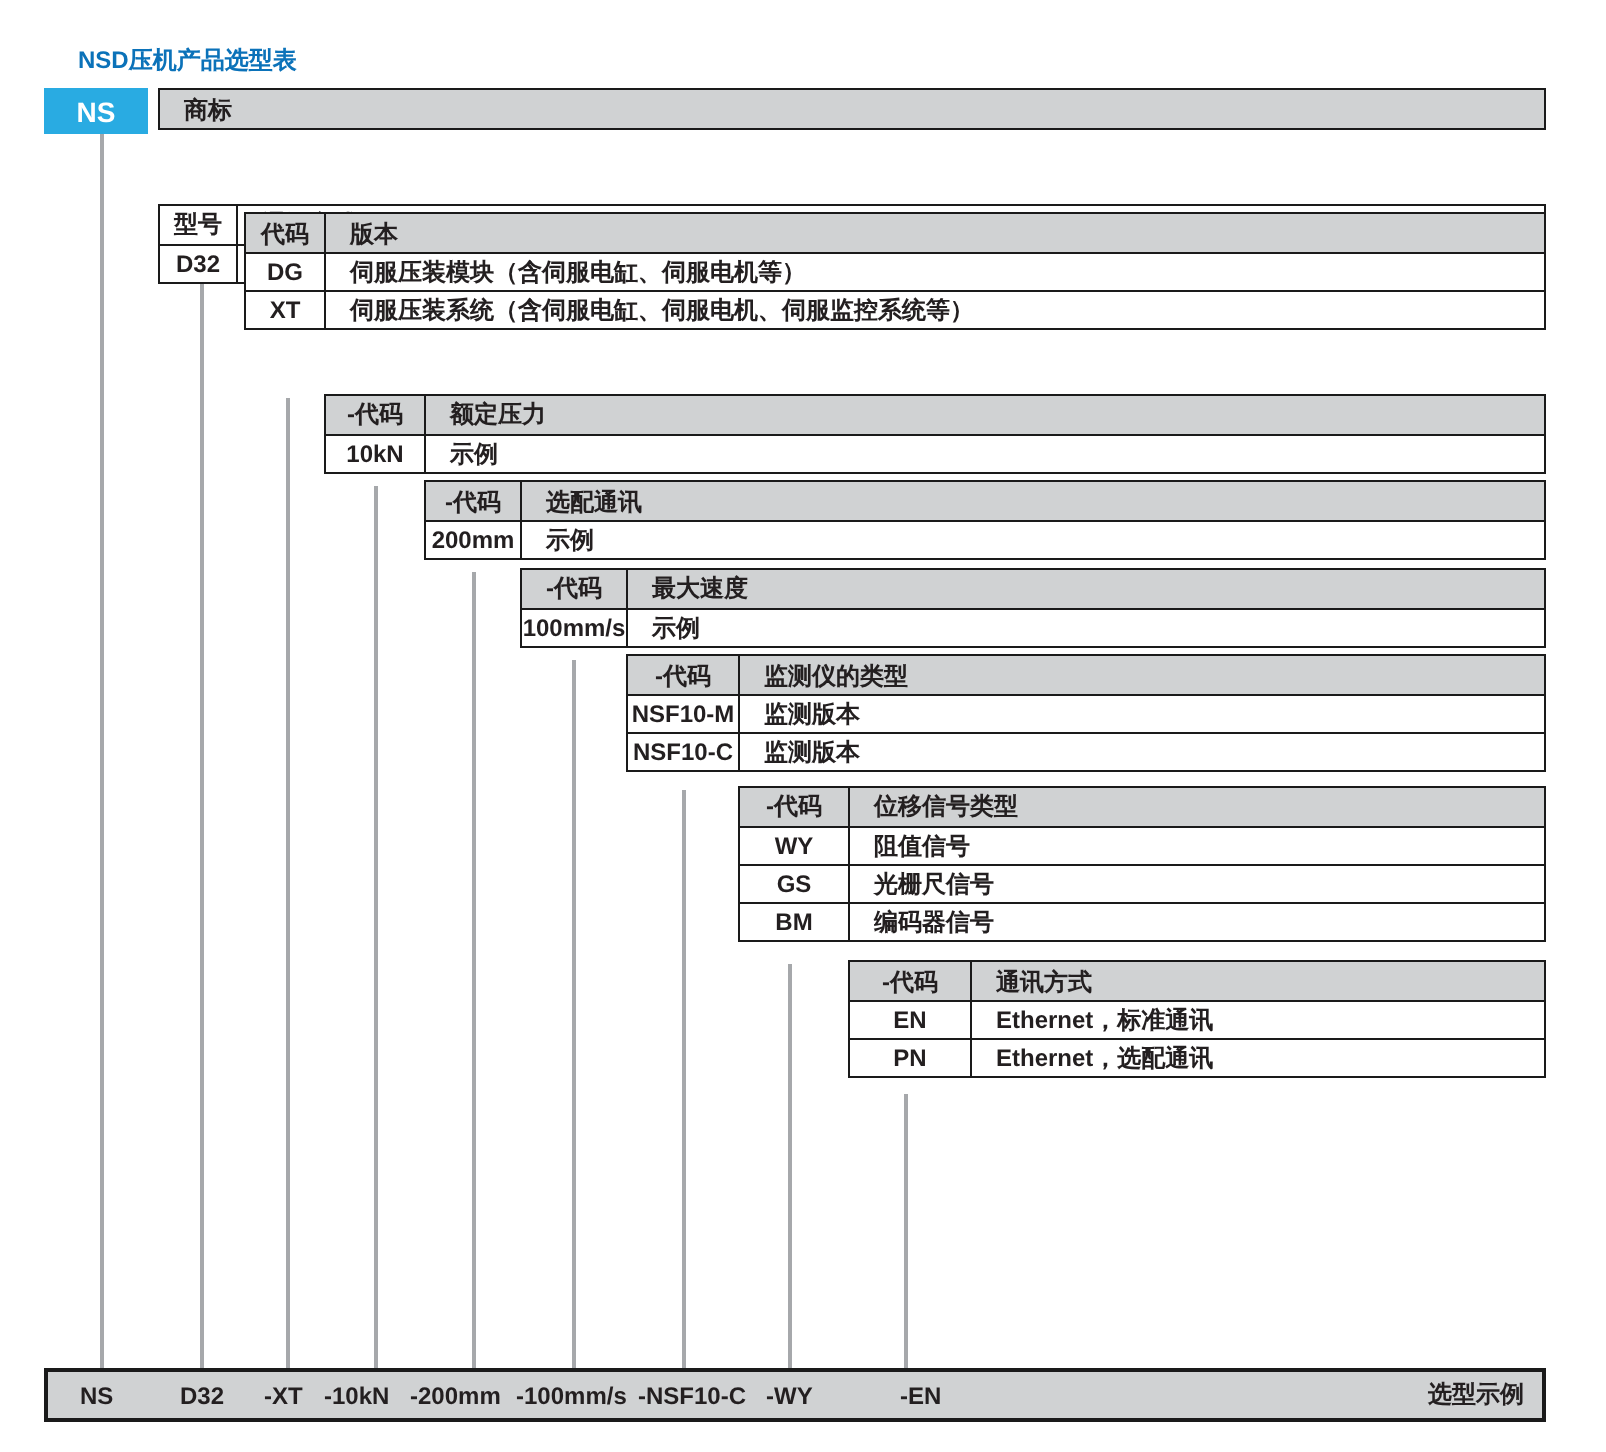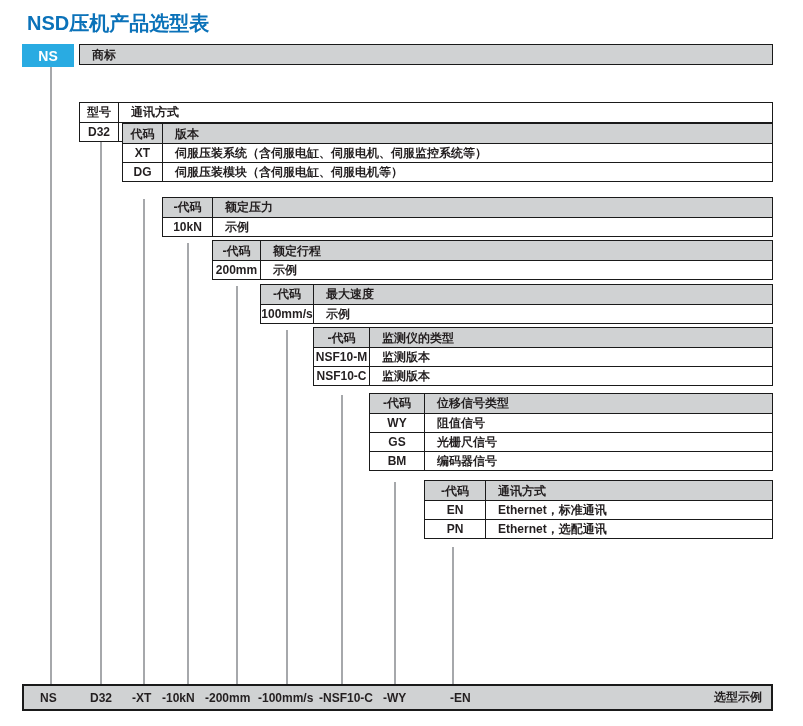--- a/index.html
+++ b/index.html
@@ -16,8 +16,8 @@
     font-family:"Liberation Sans","DejaVu Sans",sans-serif;color:var(--text);
   }
   .title{
-    position:absolute;left:27px;top:10px;margin:0;
-    font-size:20px;font-weight:bold;color:var(--title-blue);
+    position:absolute;left:27px;top:10px;margin:12px;
+    font-size:12px;font-weight:bold;color:var(--title-blue);
   }
   .ns-box{
     position:absolute;left:22px;top:44px;width:52px;height:23px;z-index:2;

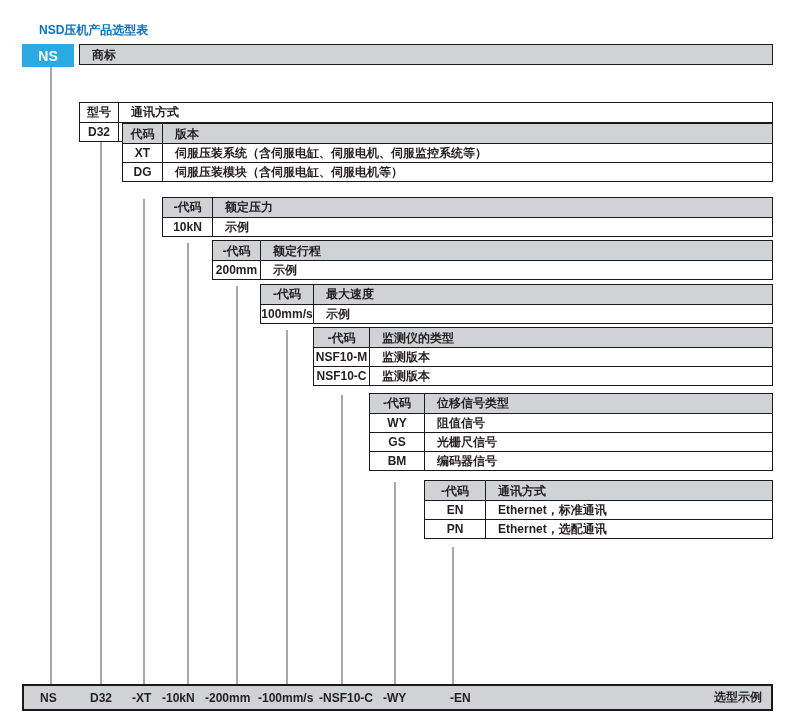--- a/index.html
+++ b/index.html
@@ -89,7 +89,7 @@
     </div>
   </div>
 
-  <div class="block" style="left:122px;top:123px;width:649px;--cw:40px;">
+  <div class="block" style="left:122px;top:106px;width:649px;--cw:40px;">
     <div class="row header">
       <div class="cell code">代码</div>
       <div class="cell desc">版本</div>

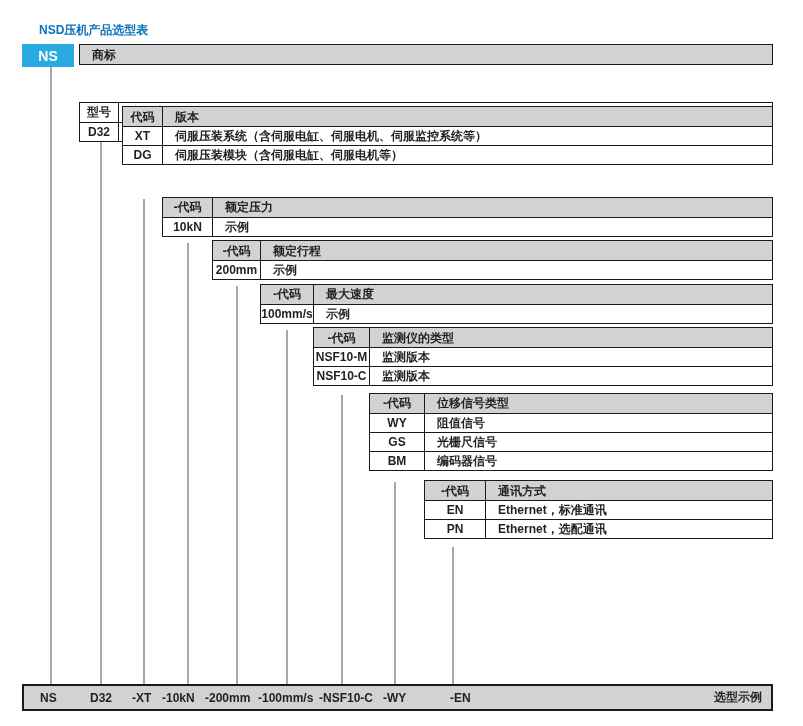--- a/index.html
+++ b/index.html
@@ -95,12 +95,12 @@
       <div class="cell desc">版本</div>
     </div>
     <div class="row">
+      <div class="cell code">DG</div>
+      <div class="cell desc">伺服压装模块（含伺服电缸、伺服电机等）</div>
+    </div>
+    <div class="row">
       <div class="cell code">XT</div>
       <div class="cell desc">伺服压装系统（含伺服电缸、伺服电机、伺服监控系统等）</div>
-    </div>
-    <div class="row">
-      <div class="cell code">DG</div>
-      <div class="cell desc">伺服压装模块（含伺服电缸、伺服电机等）</div>
     </div>
   </div>
 

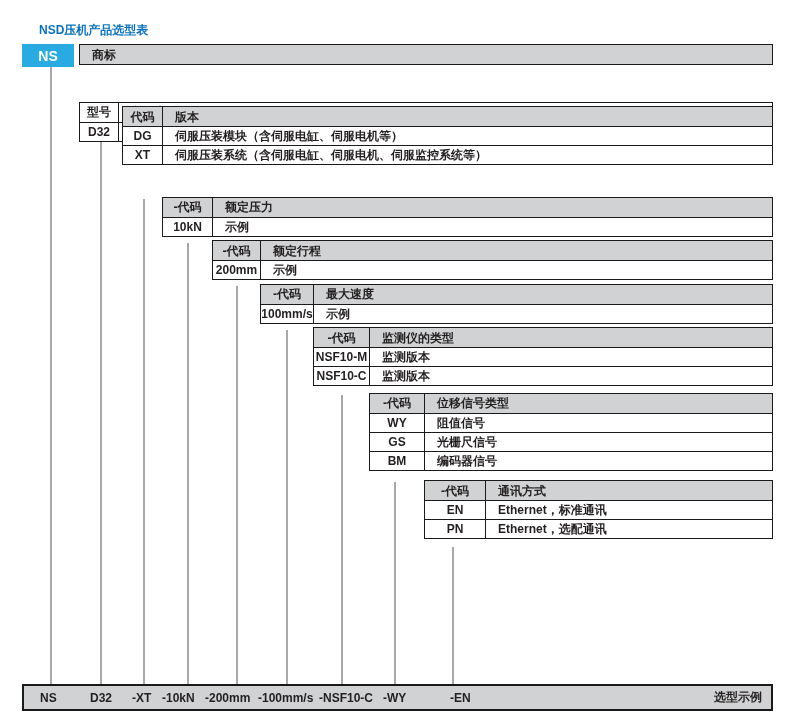--- a/index.html
+++ b/index.html
@@ -118,7 +118,7 @@
   <div class="block" style="left:212px;top:240.2px;width:559px;--cw:48px;">
     <div class="row header">
       <div class="cell code">-代码</div>
-      <div class="cell desc">额定行程</div>
+      <div class="cell desc">选配通讯</div>
     </div>
     <div class="row">
       <div class="cell code">200mm</div>

